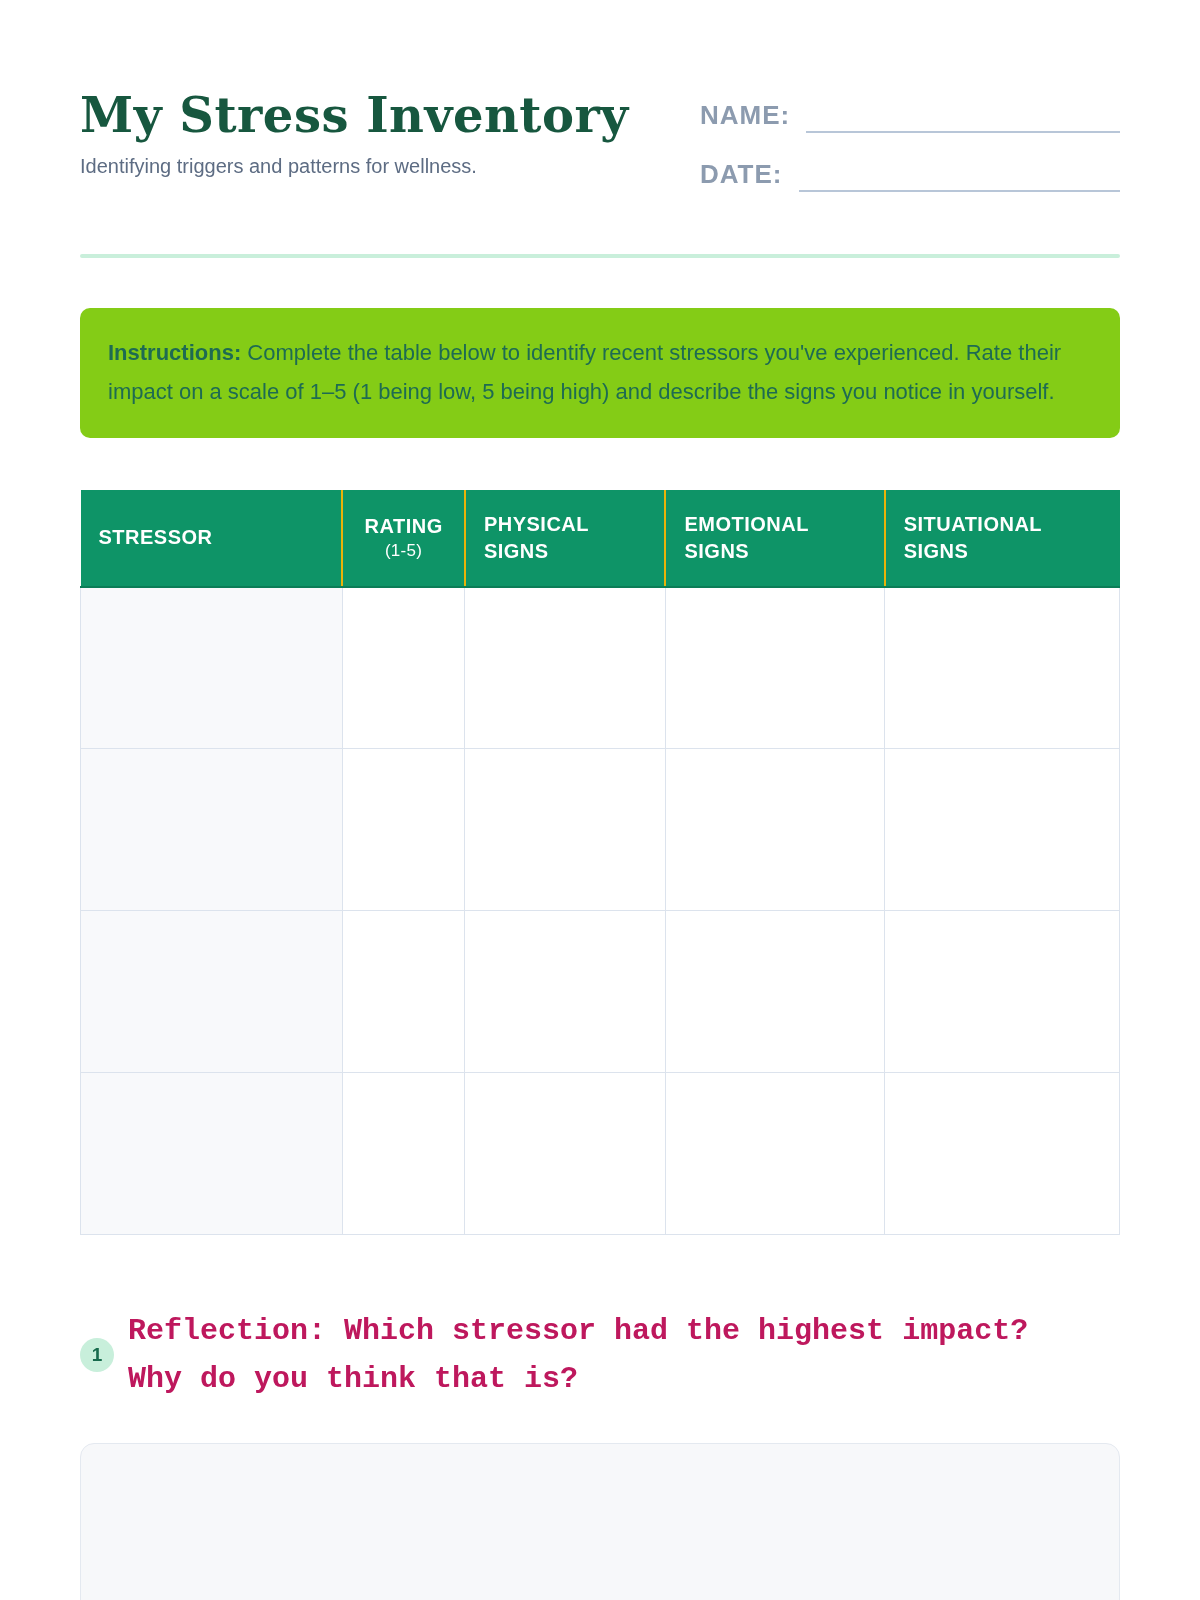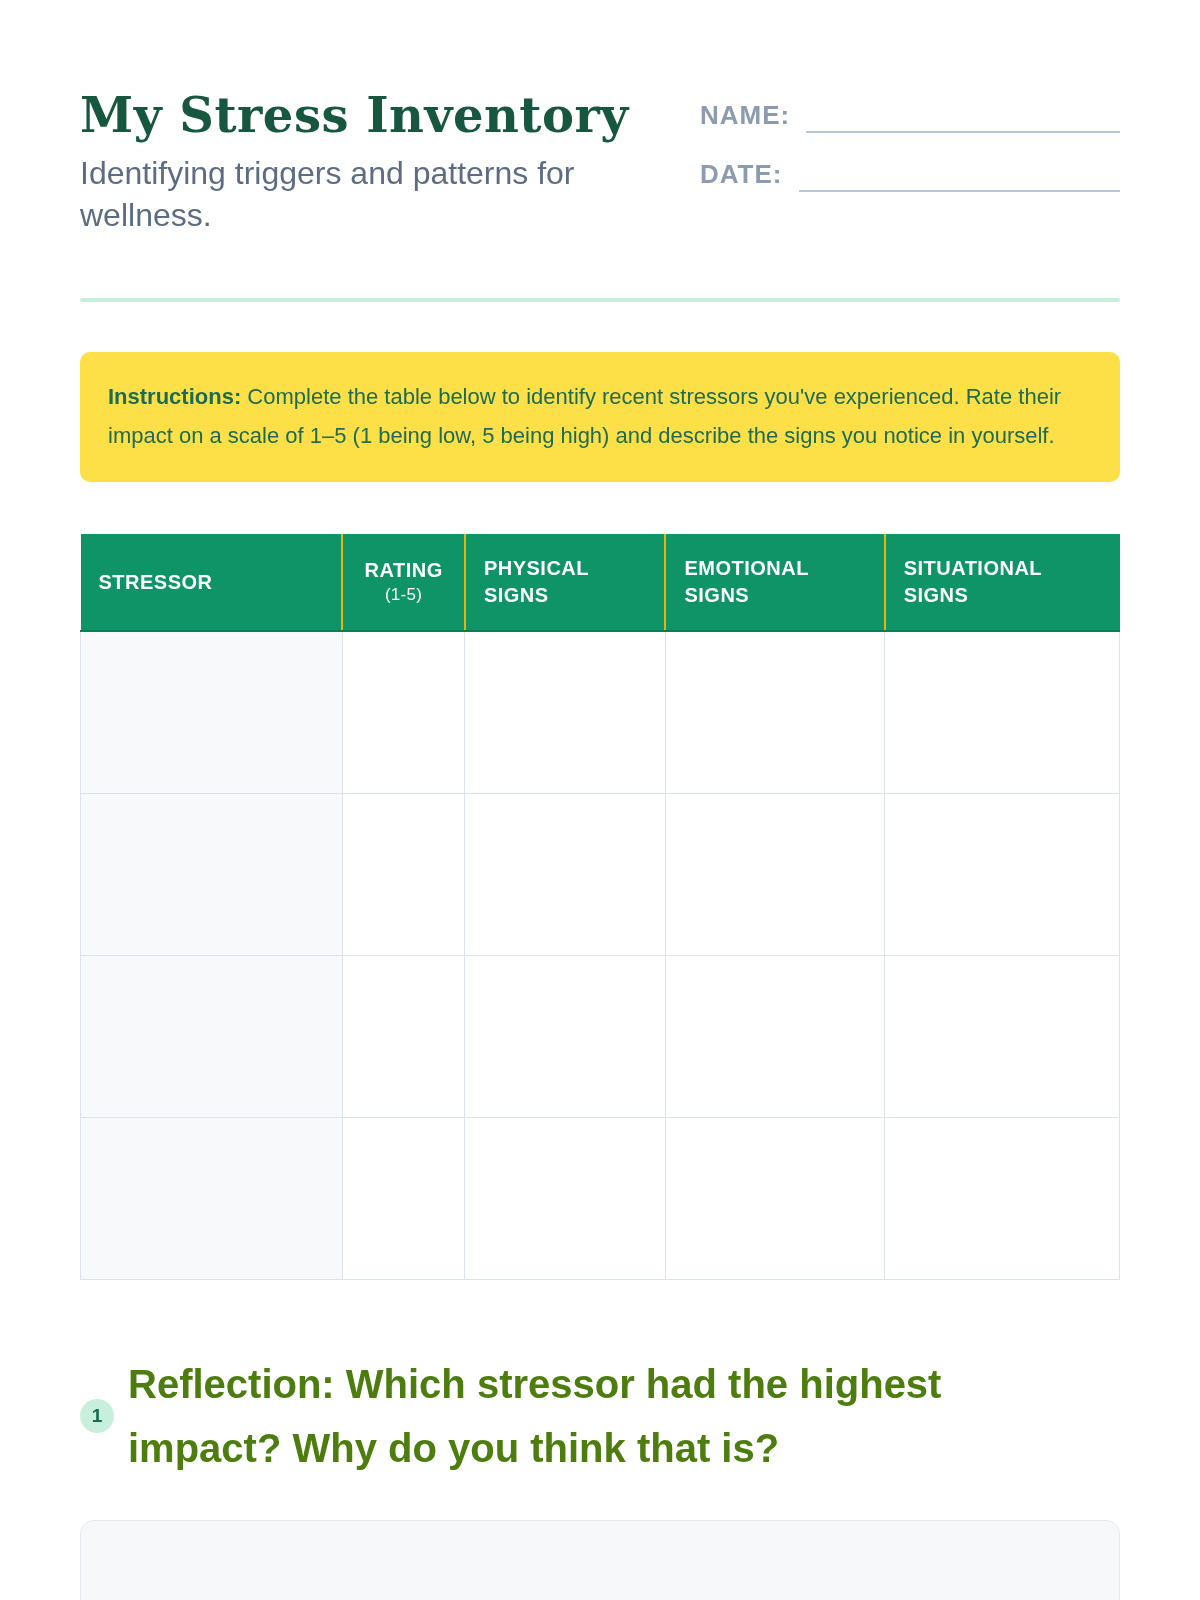--- a/index.html
+++ b/index.html
@@ -27,7 +27,7 @@
   }
   .subtitle {
     margin-top: 10px;
-    font-size: 32px;
+    font-size: 20px;
     color: #5D6C83;
     line-height: 1.3;
   }

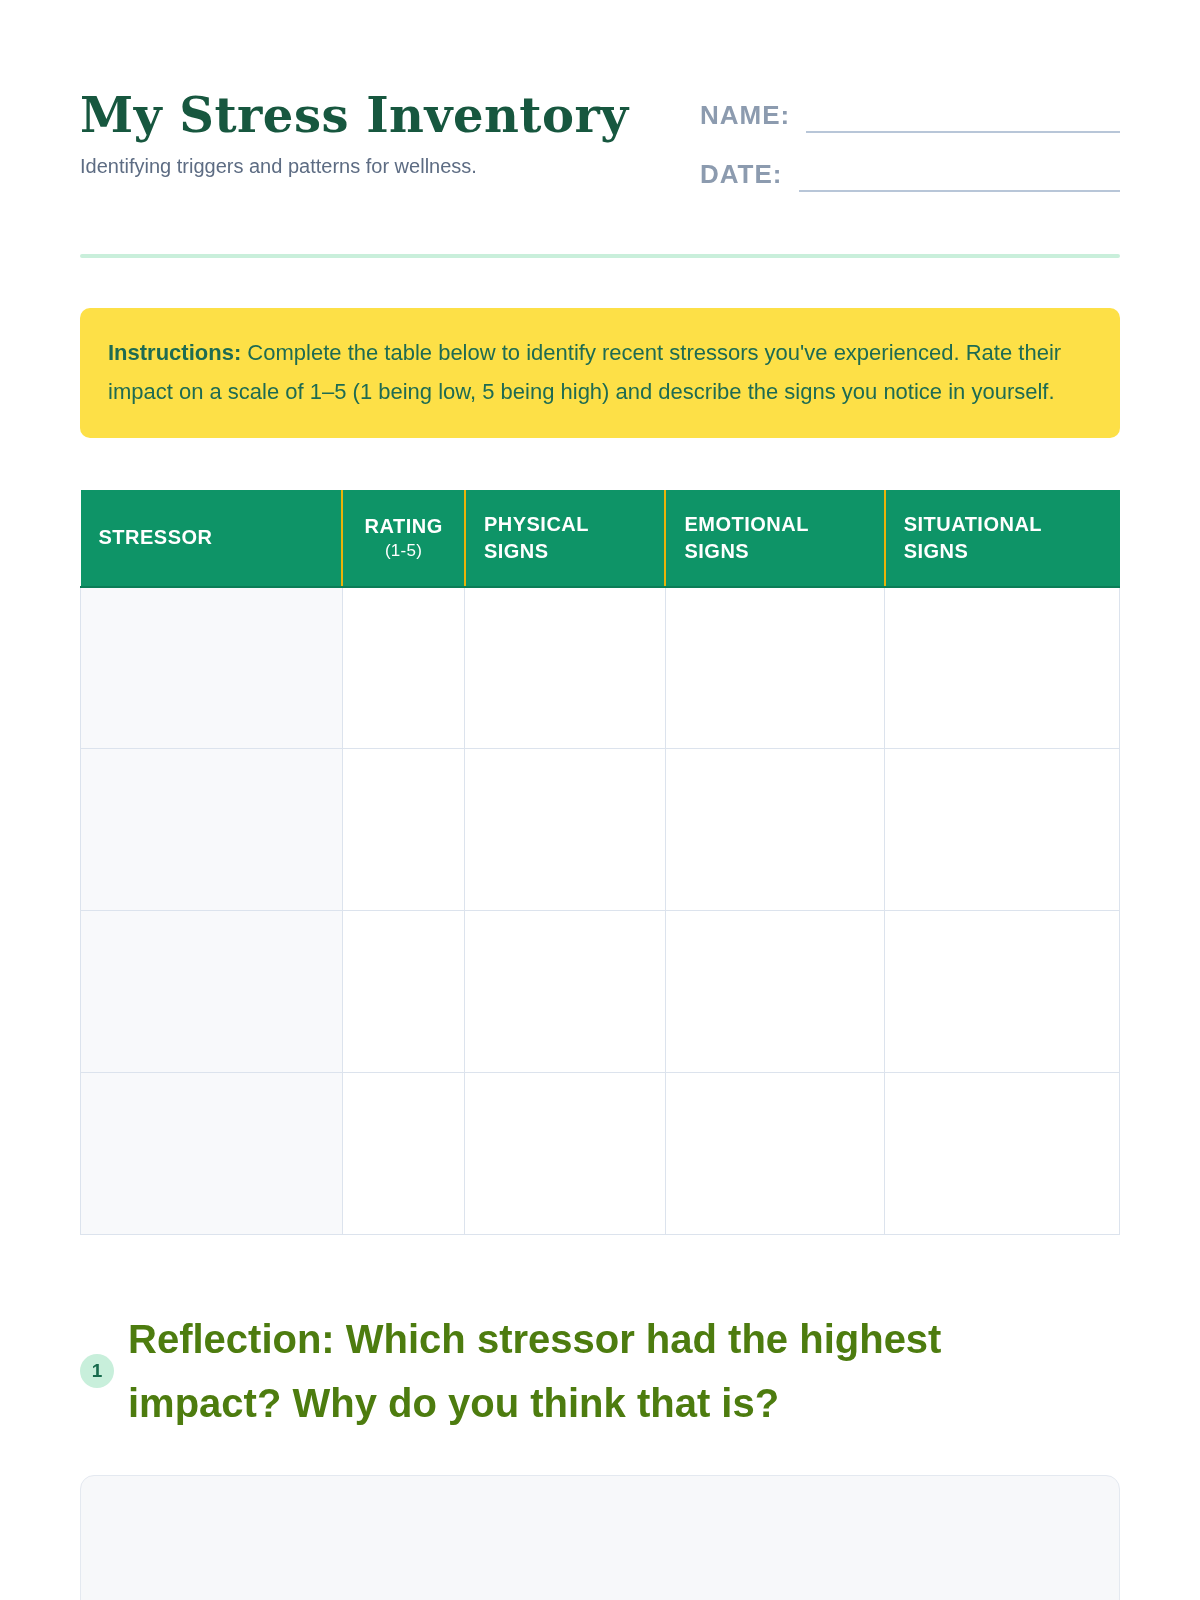--- a/index.html
+++ b/index.html
@@ -58,7 +58,7 @@
   
   .instructions {
     margin-top: 50px;
-    background: #fde047;
+    background: #84cc16;
     border-radius: 10px;
     padding: 26px 28px;
     font-size: 22px;

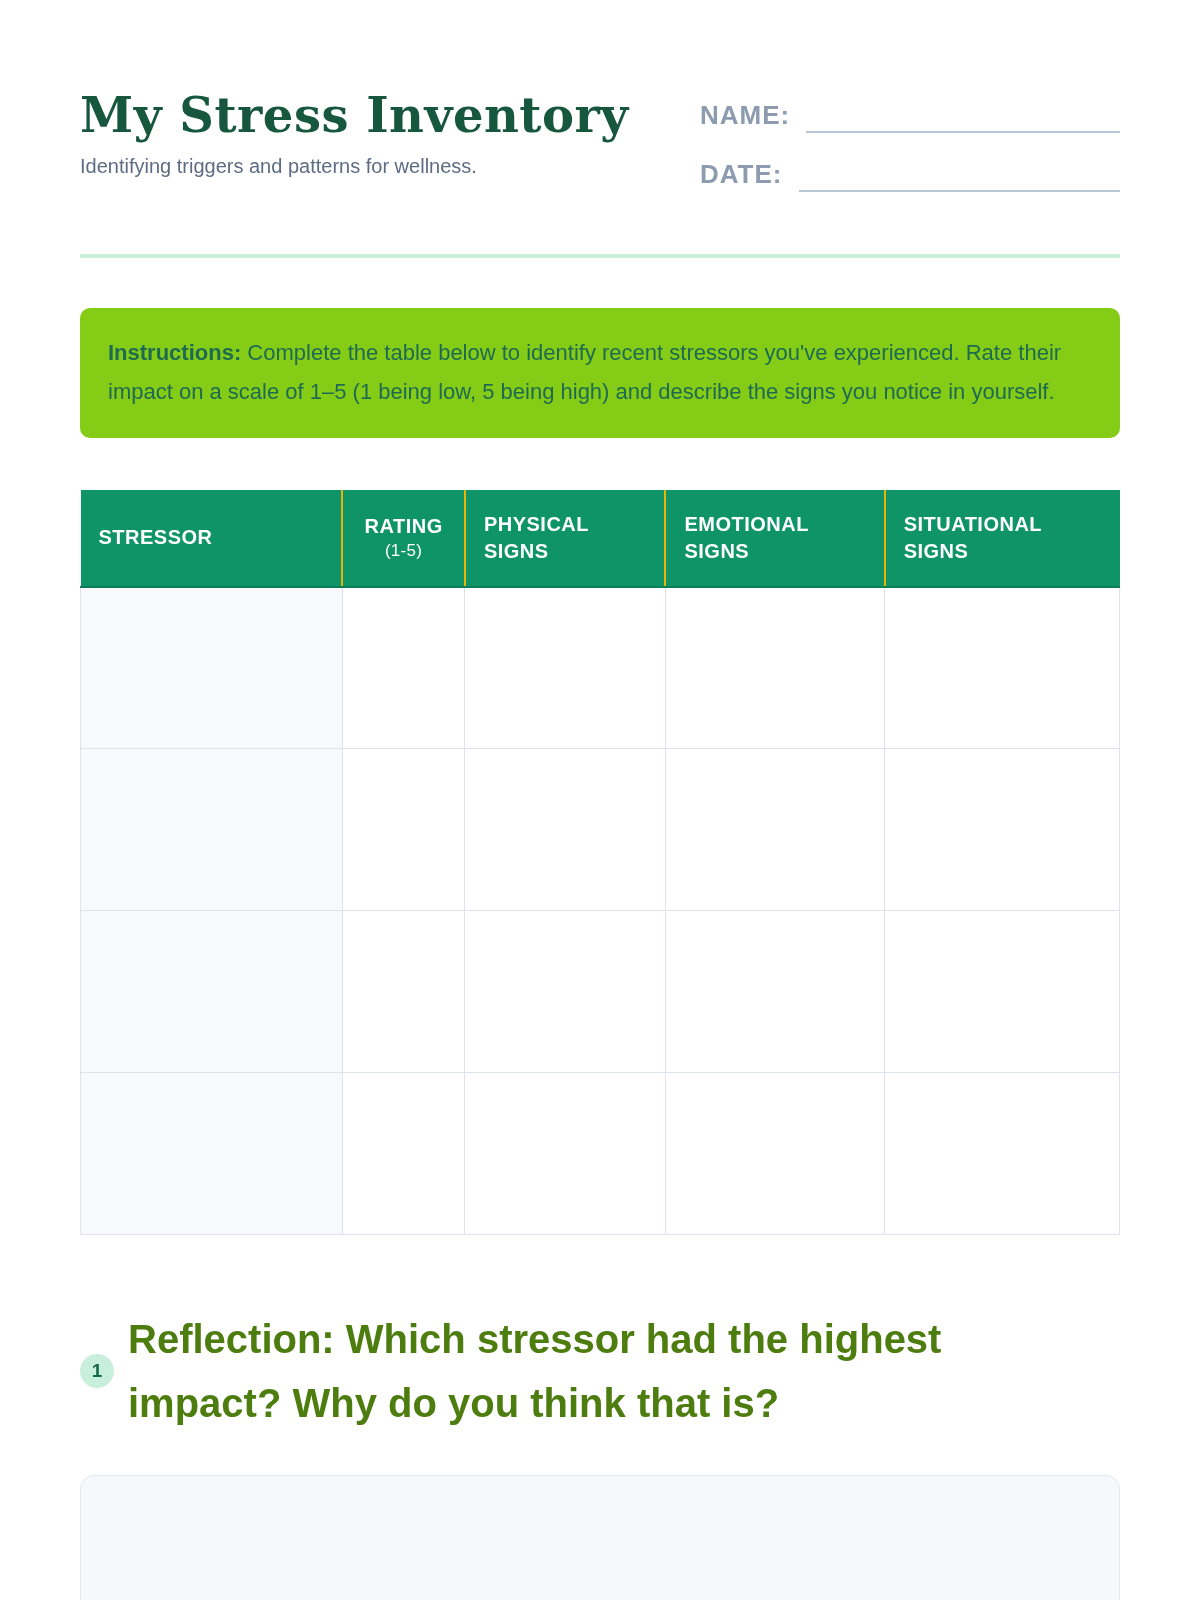--- a/index.html
+++ b/index.html
@@ -131,11 +131,12 @@
     justify-content: center;
   }
   .question {
-    font-size: 40px;
-    font-weight: 700;
-    color: #4d7c0f;
+    font-size: 30px;
+    font-weight: 700;
+    color: #be185d;
     line-height: 1.6;
     max-width: 930px;
+    font-family: Liberation Mono, monospace;
   }
 
   .answer-box {

